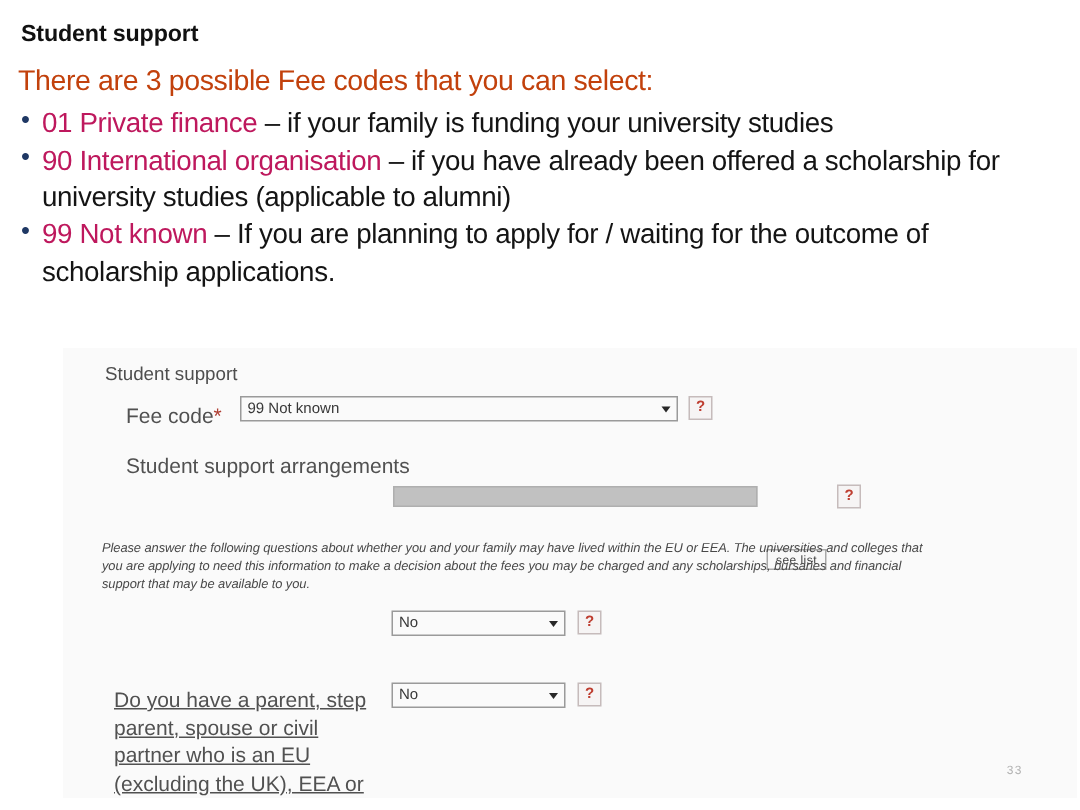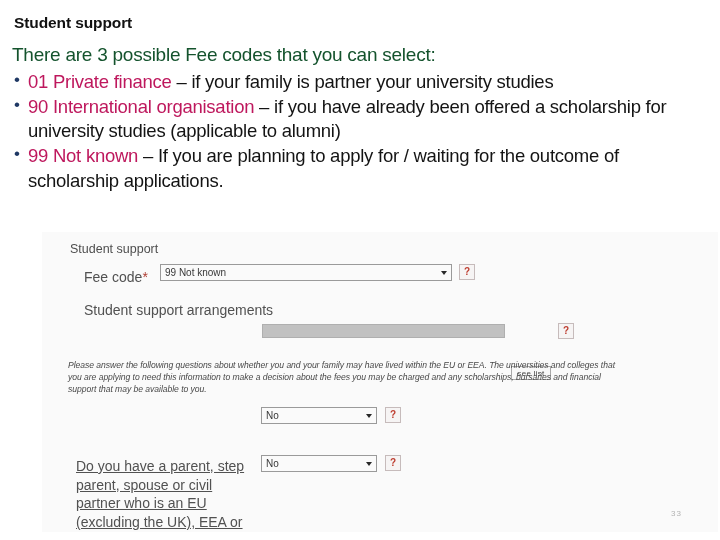--- a/index.html
+++ b/index.html
@@ -37,7 +37,7 @@
   }
   .intro-line {
     font-size: 19px;
-    color: #14532d;
+    color: #c2410c;
     line-height: 1.28;
     letter-spacing: -0.25px;
     white-space: nowrap;

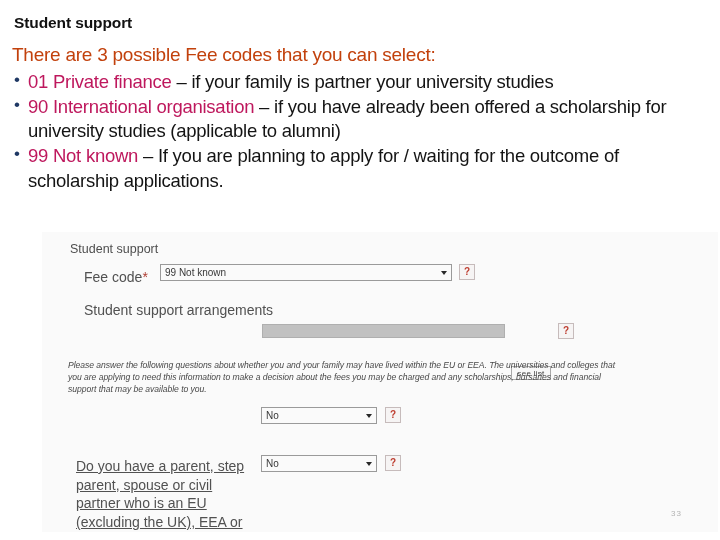--- a/index.html
+++ b/index.html
@@ -211,7 +211,7 @@
 
   <ul class="fee-list">
     <li>
-      <span class="code-name">01 Private finance</span><span class="code-rest"> – if your family is partner your university studies</span>
+      <span class="code-name">01 Private finance</span><span class="code-rest"> – if your family is funding your university studies</span>
     </li>
     <li>
       <span class="code-name">90 International organisation</span><span class="code-rest"> – if you have already been offered a scholarship for university studies (applicable to alumni)</span>

